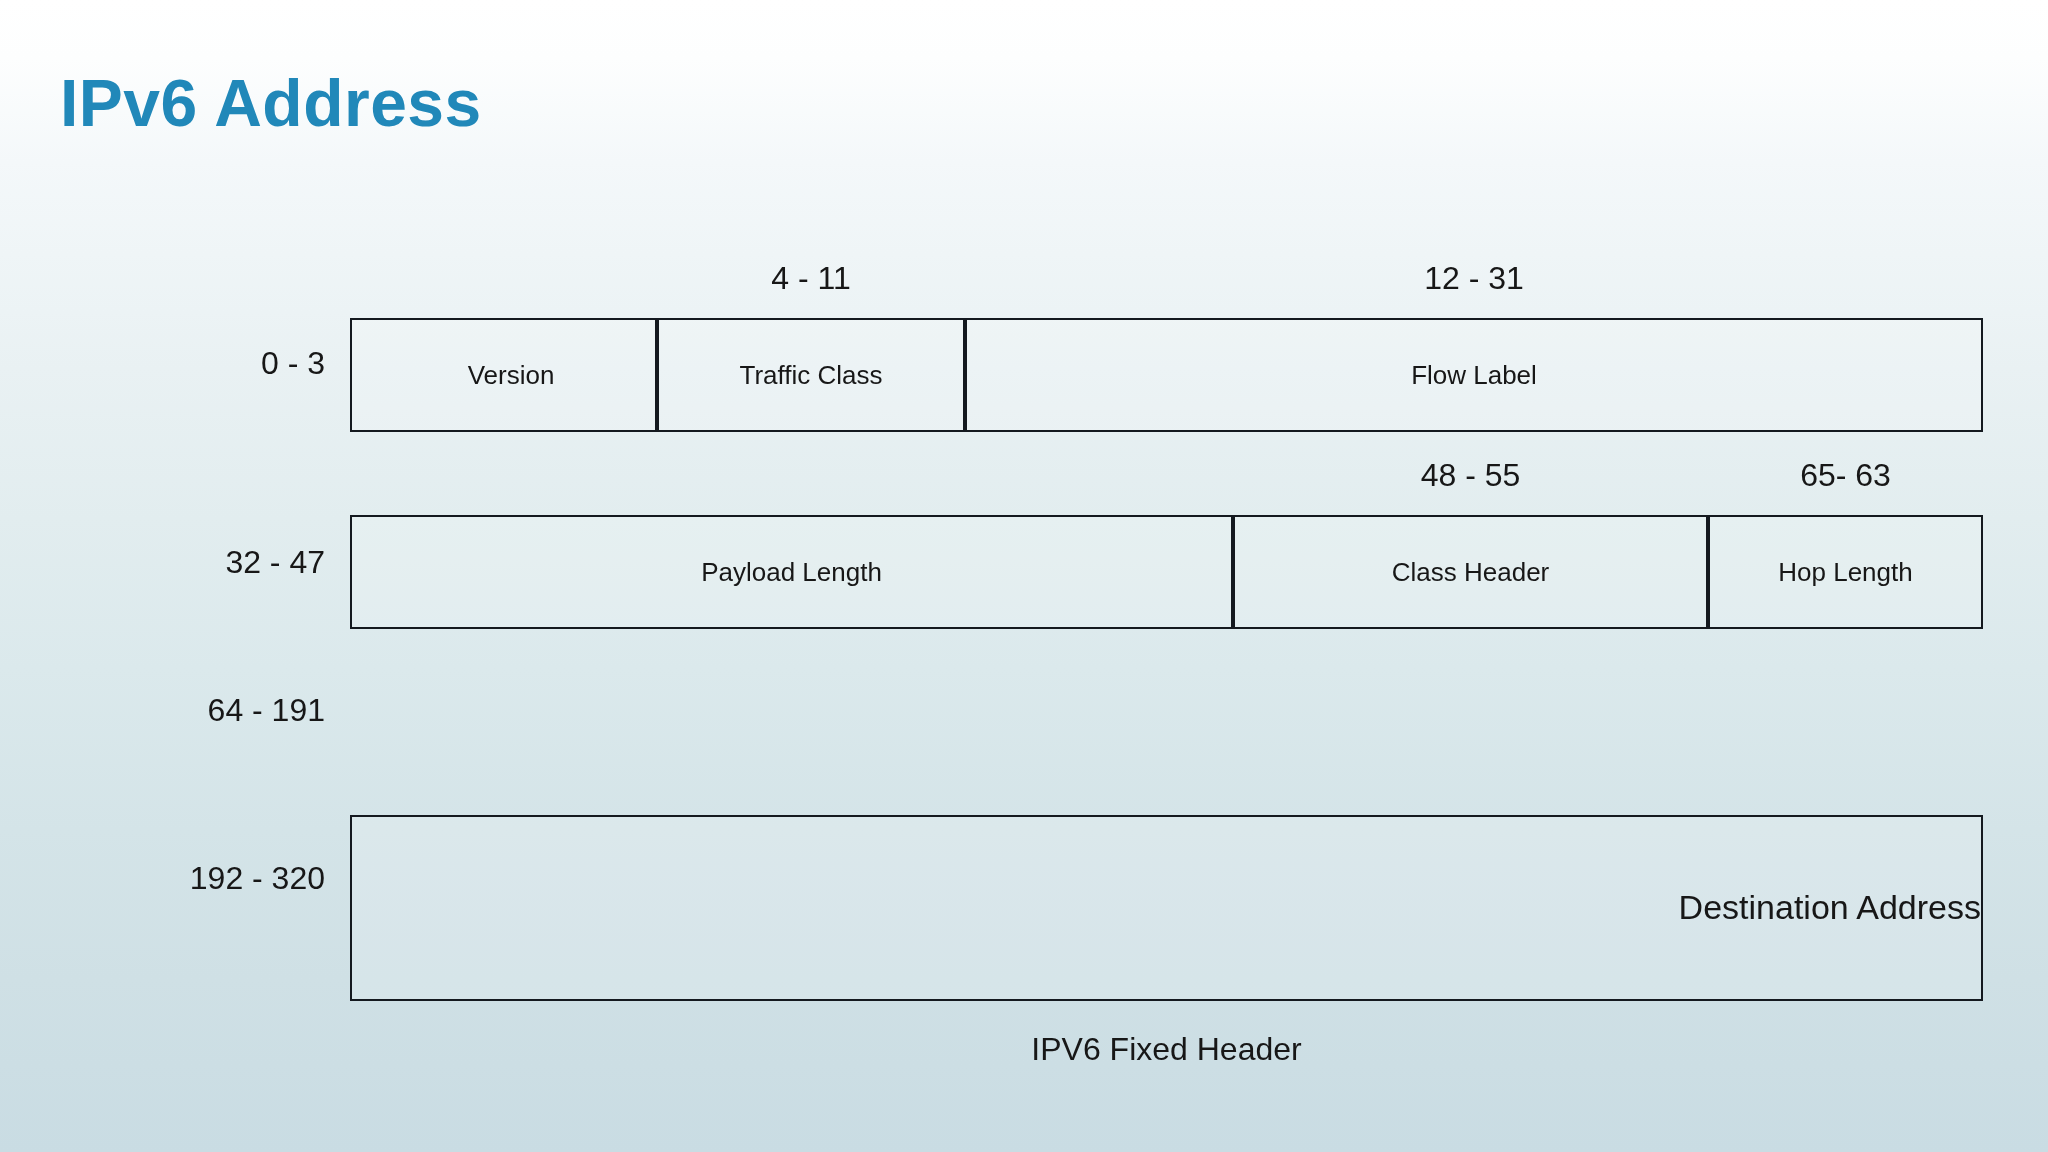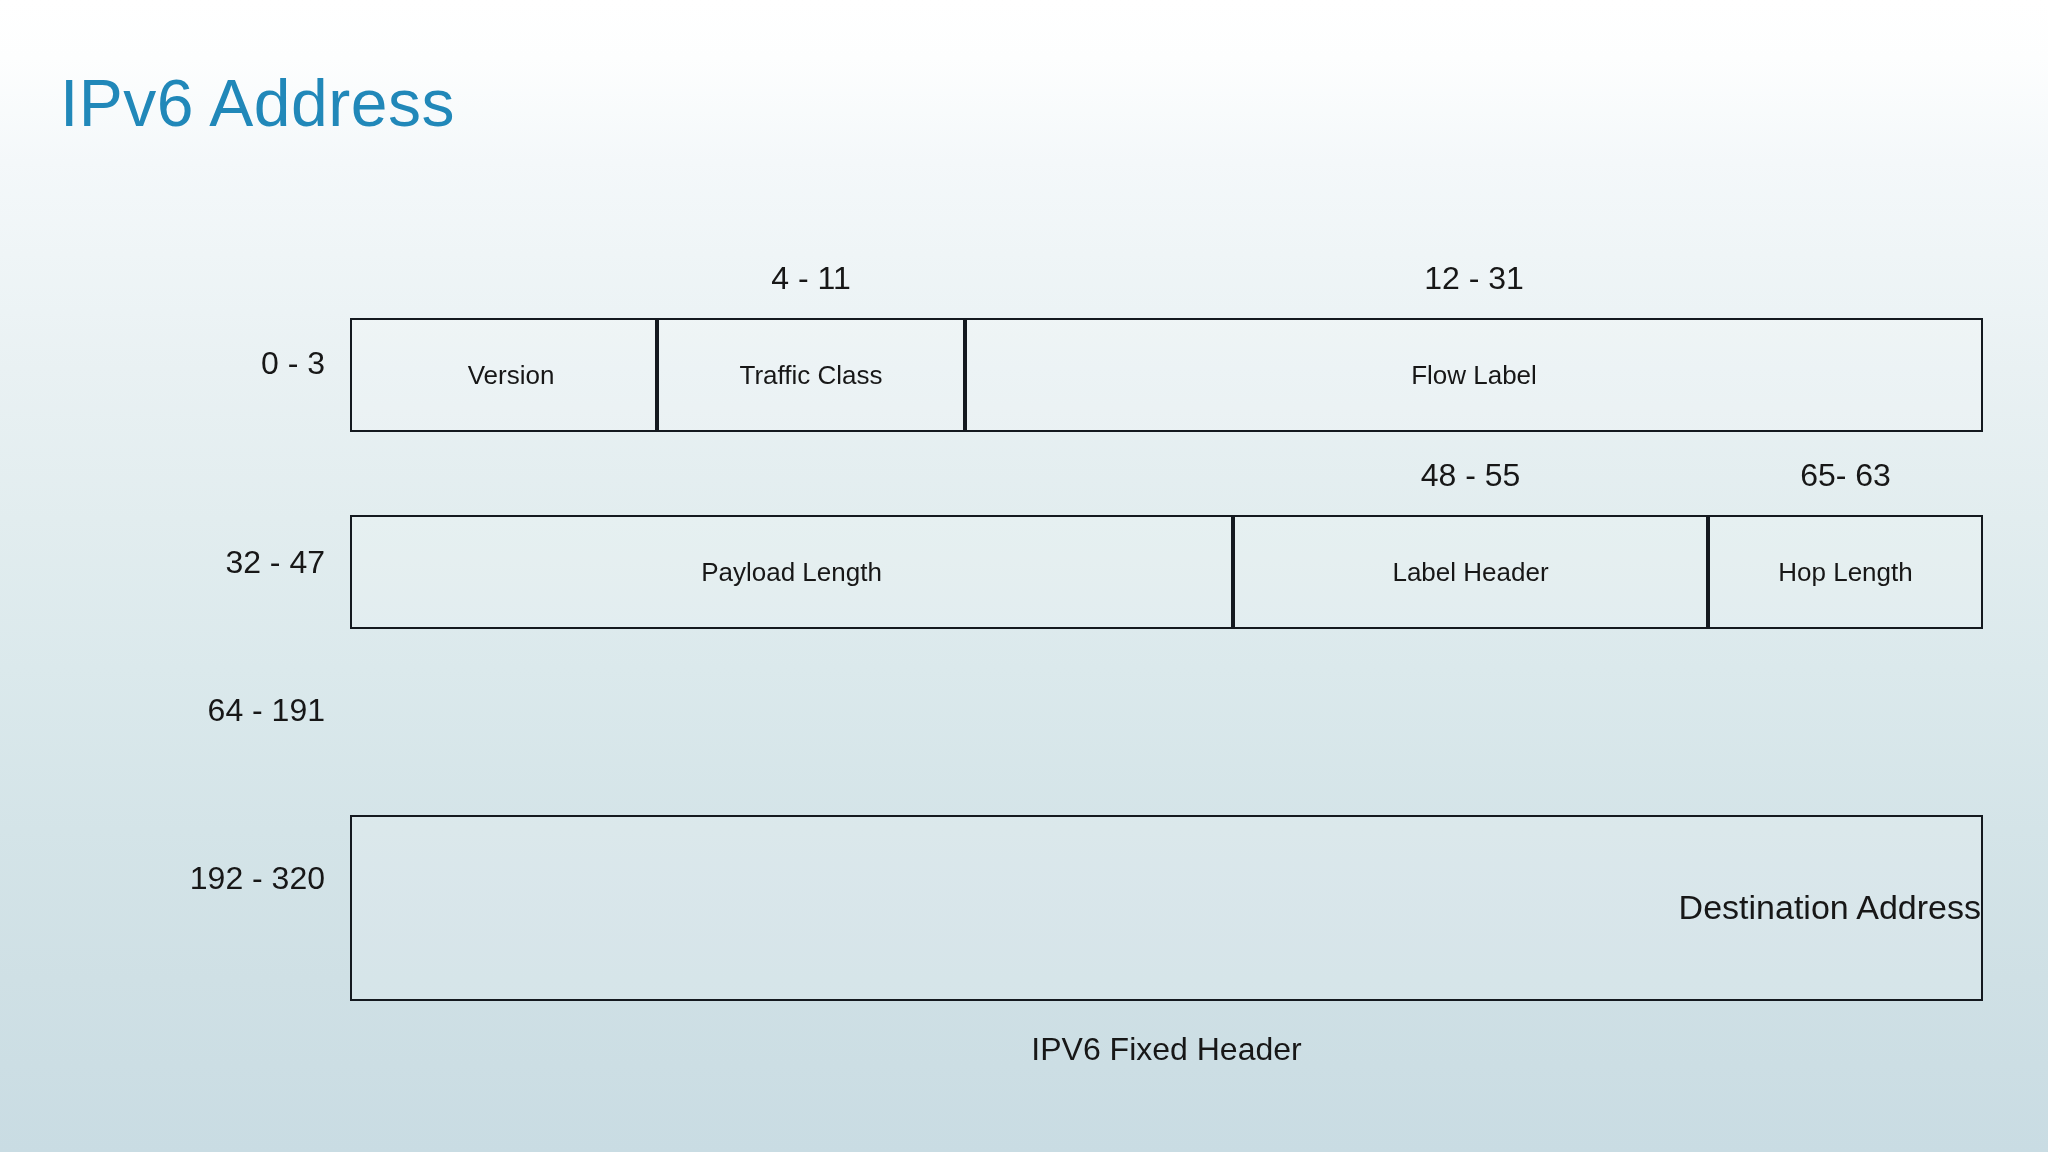--- a/index.html
+++ b/index.html
@@ -32,7 +32,7 @@
     left: 60px;
     top: 70px;
     font-size: 66px;
-    font-weight: 400;
+    font-weight: 700;
     color: #2188b9;
     letter-spacing: 0.5px;
     line-height: 1;

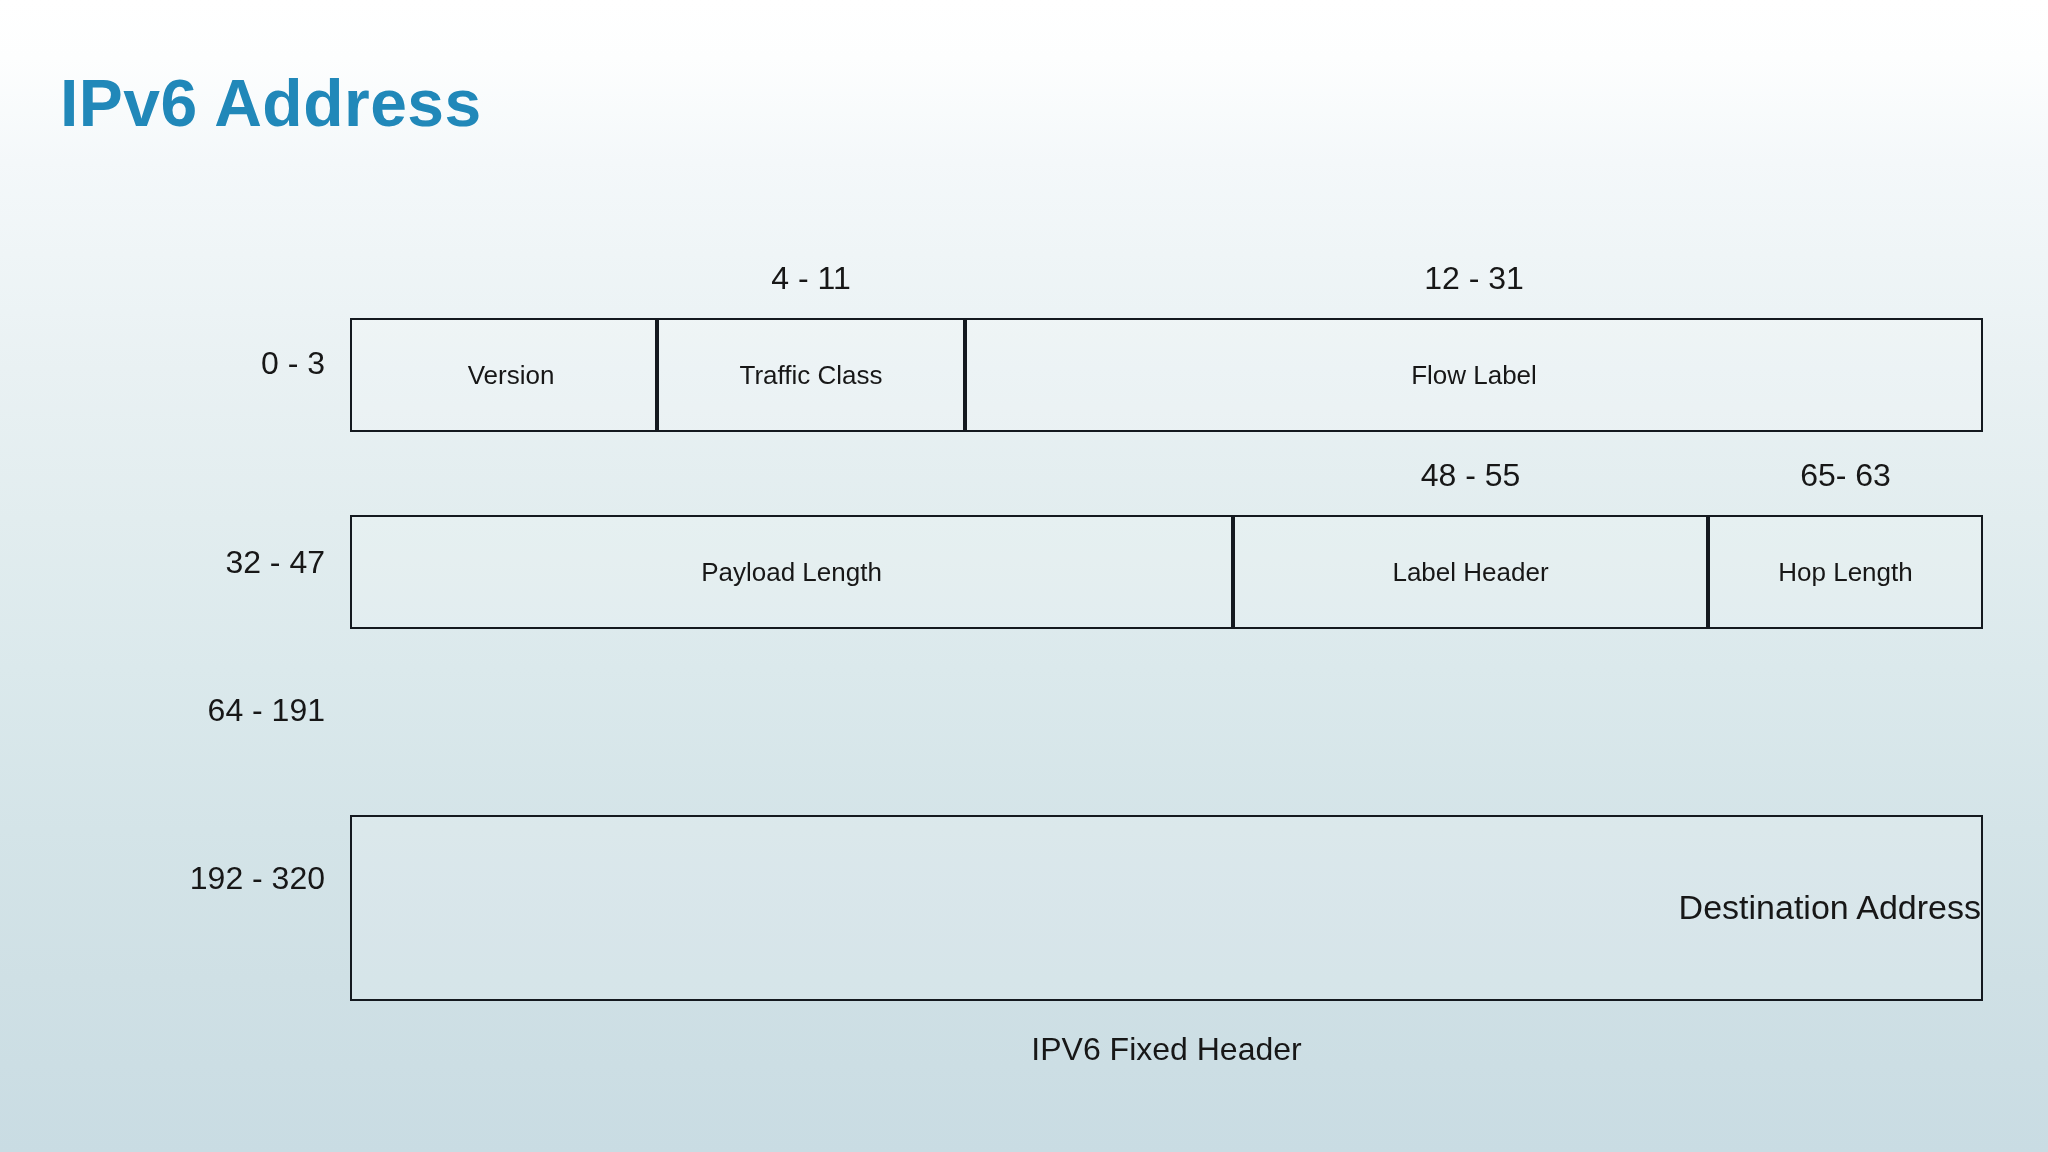--- a/index.html
+++ b/index.html
@@ -139,7 +139,7 @@
   </div>
 
   <div class="cell" style="left:1233px; top:515px; width:475px; height:114px;">
-    <span class="cell-label">Label Header</span>
+    <span class="cell-label">Class Header</span>
   </div>
 
   <div class="cell" style="left:1708px; top:515px; width:275px; height:114px;">

